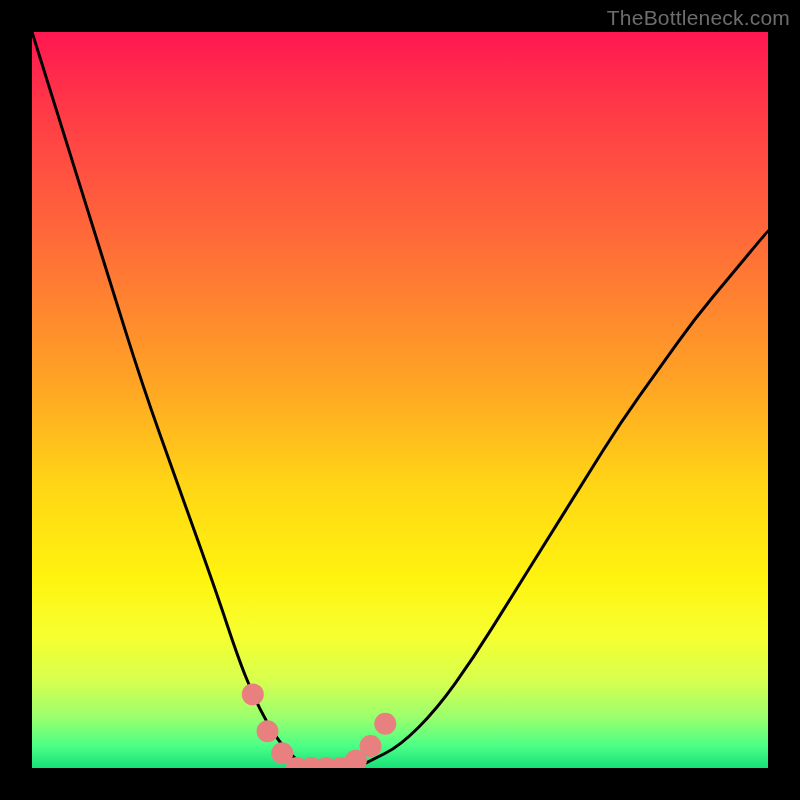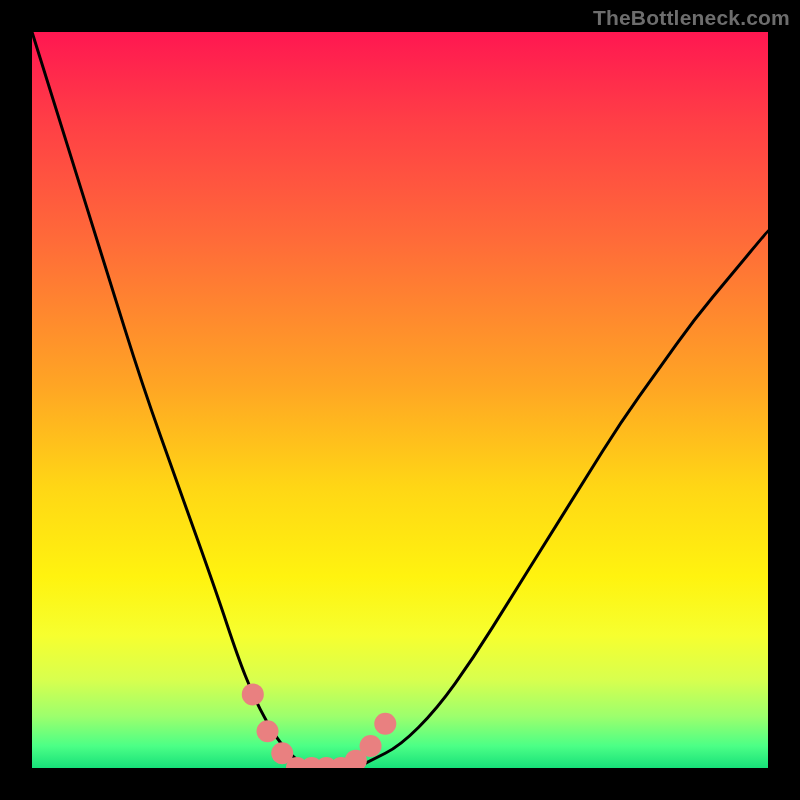--- a/index.html
+++ b/index.html
@@ -18,7 +18,6 @@
     width: 800px;
     height: 800px;
     background: #000;
-    font-weight: bold;
   }
   .plot {
     position: absolute;

